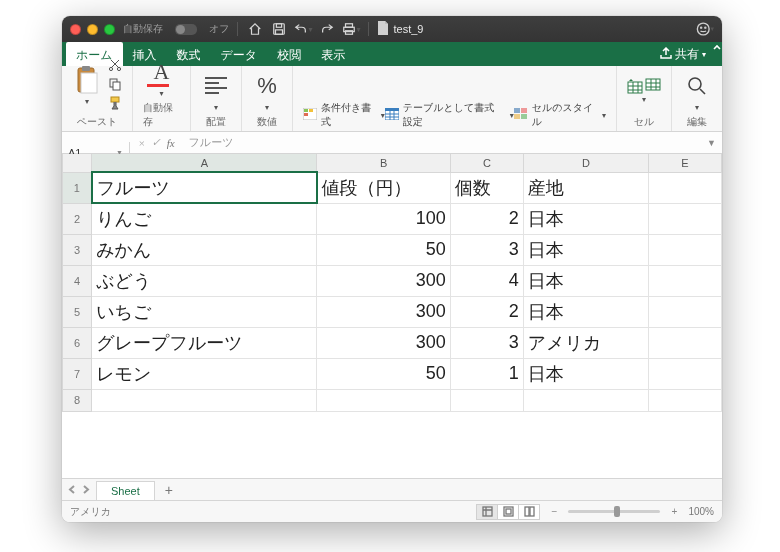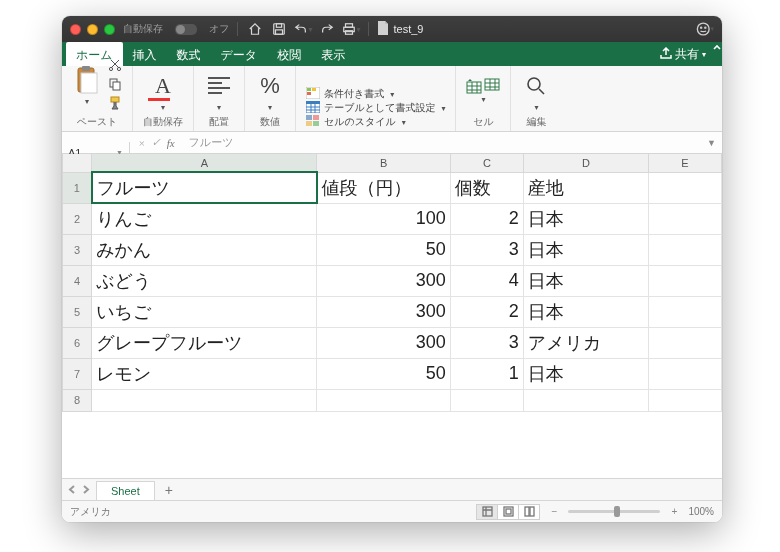--- a/index.html
+++ b/index.html
@@ -70,7 +70,7 @@
   .drop{font-size:8px;color:#555;}
   .smcol{display:flex;flex-direction:column;gap:3px;}
   .smcol svg{width:14px;height:14px;}
-  .condfmt{display:flex;flex-direction:column;gap:0;font-size:10px;color:#444;}
+  .condfmt{display:flex;gap:0;font-size:10px;color:#444;}
   .condrow{display:flex;align-items:center;gap:4px;}
   .condrow svg{width:14px;height:12px;}
   .condrow .drop{margin-left:2px;}

